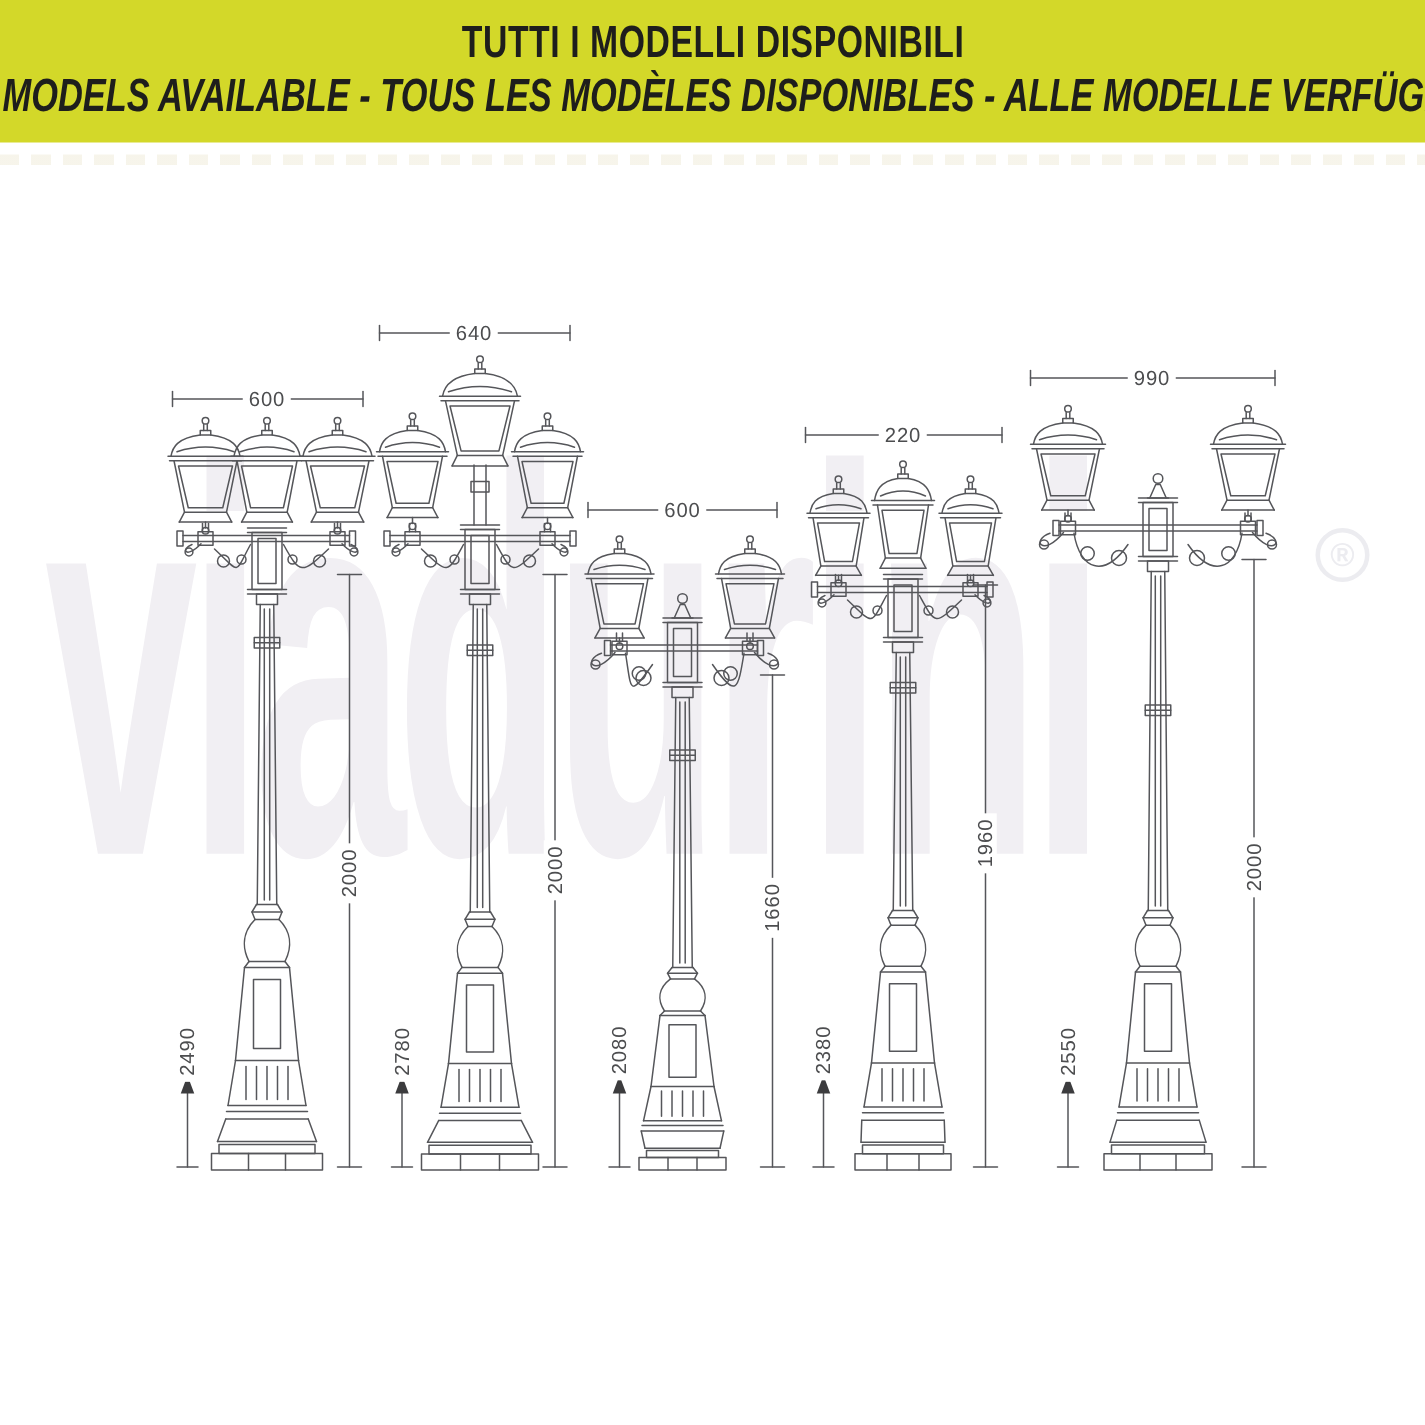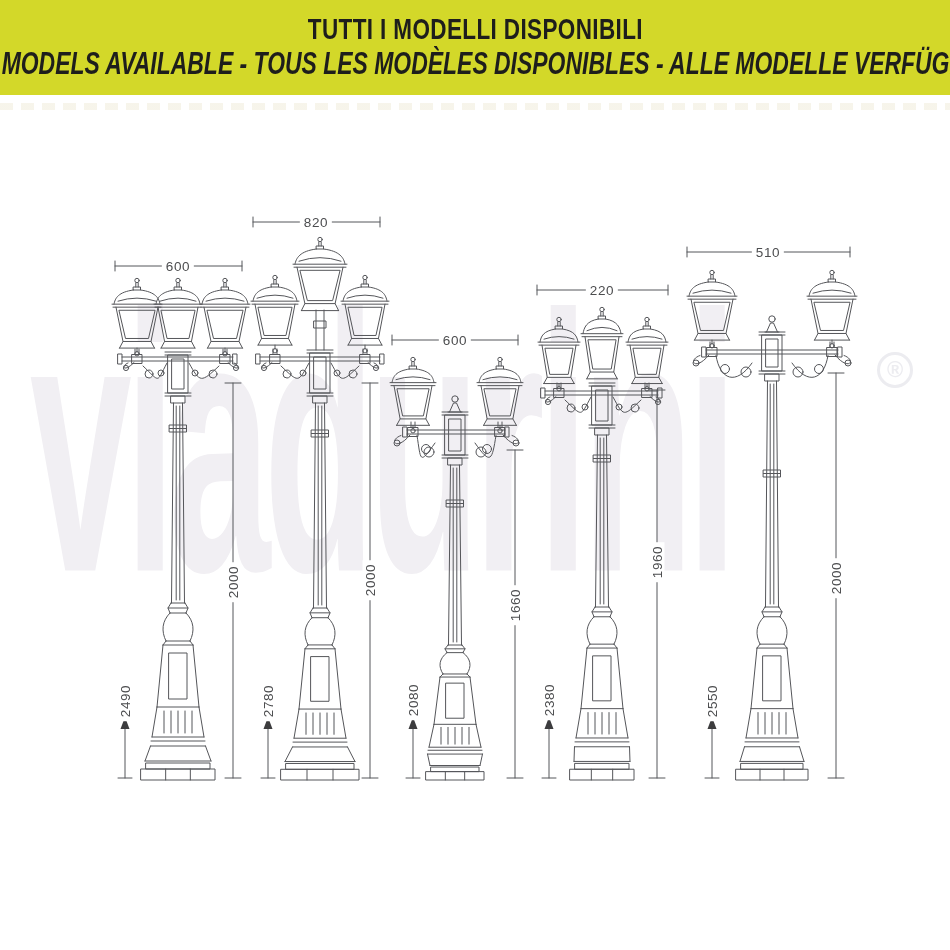--- a/index.html
+++ b/index.html
@@ -630,7 +630,7 @@
     </svg>
 
   <div class="dim" style="left:178px;top:266px">600</div>
-  <div class="dim" style="left:316px;top:222px">820</div>
+  <div class="dim" style="left:316px;top:222px">640</div>
   <div class="dim" style="left:455px;top:340px">600</div>
   <div class="dim" style="left:602px;top:290px">220</div>
   <div class="dim" style="left:768px;top:252px">510</div>

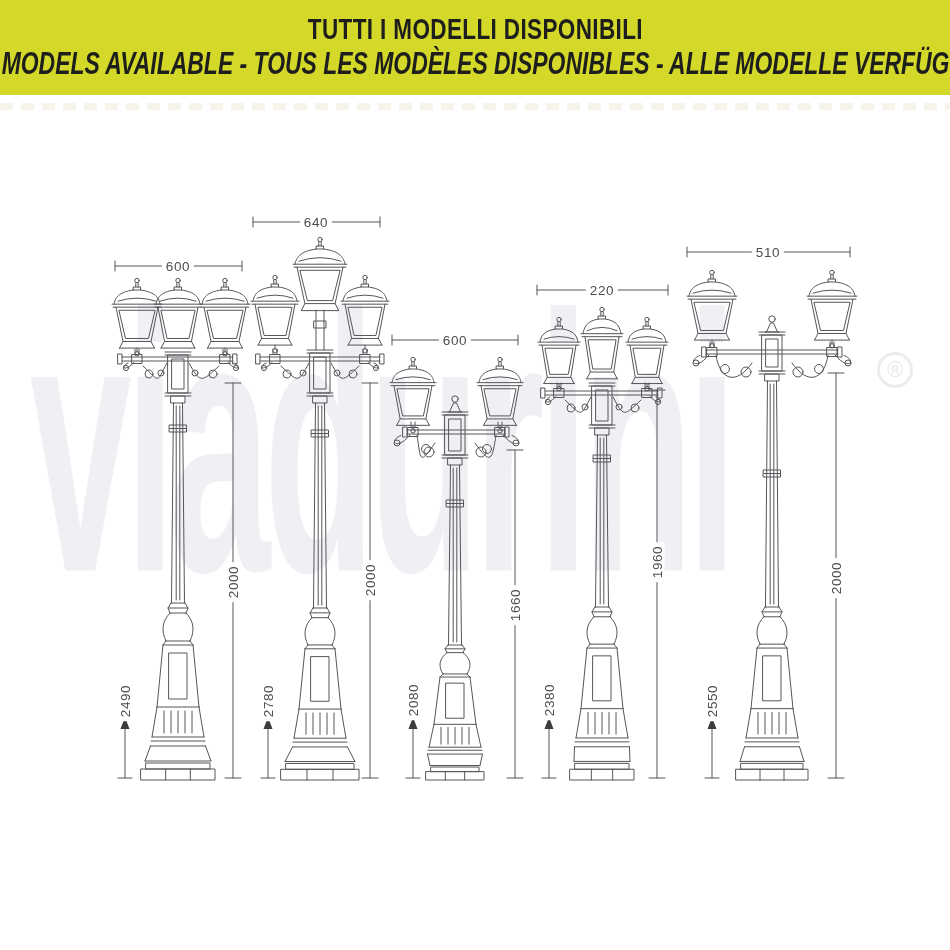--- a/index.html
+++ b/index.html
@@ -633,7 +633,7 @@
   <div class="dim" style="left:316px;top:222px">640</div>
   <div class="dim" style="left:455px;top:340px">600</div>
   <div class="dim" style="left:602px;top:290px">220</div>
-  <div class="dim" style="left:768px;top:252px">510</div>
+  <div class="dim" style="left:768px;top:252px">990</div>
 
   <div class="dim rot" style="left:233px;top:582px">2000</div>
   <div class="dim rot" style="left:370px;top:580px">2000</div>

